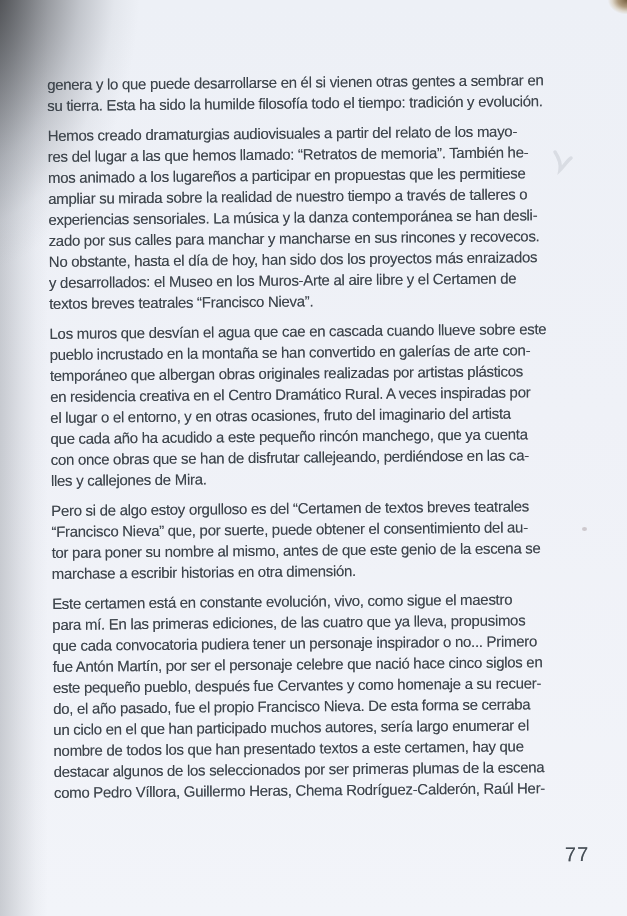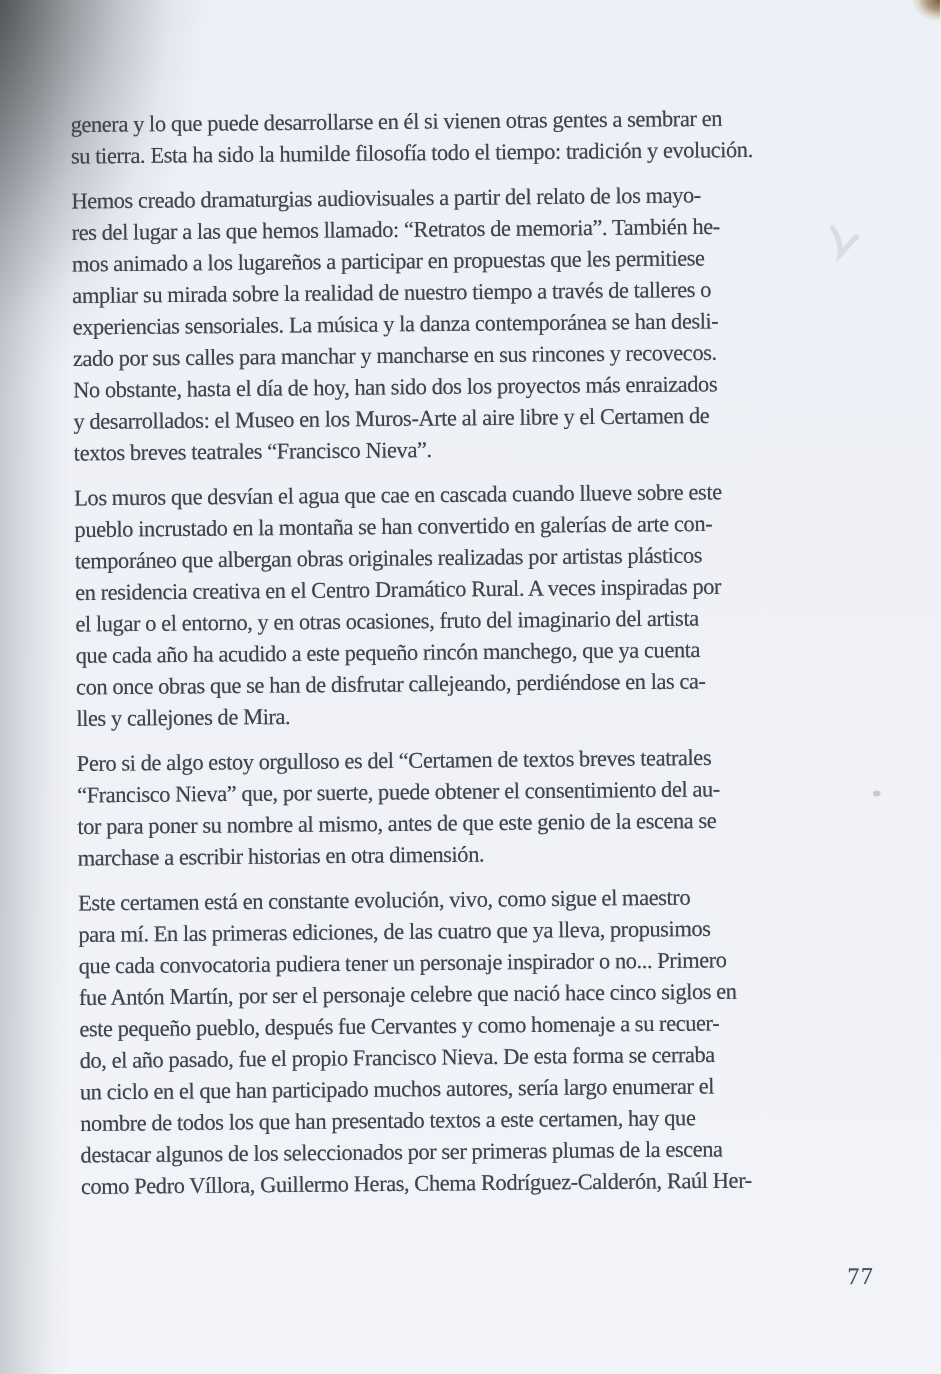--- a/index.html
+++ b/index.html
@@ -19,7 +19,6 @@
     height: 916px;
     background: linear-gradient(to bottom, #edf0f6 0%, #eff1f7 45%, #f2f4f9 100%);
     overflow: hidden;
-    font-family: Liberation Serif, serif;
   }
   
   .edge-left-shadow {

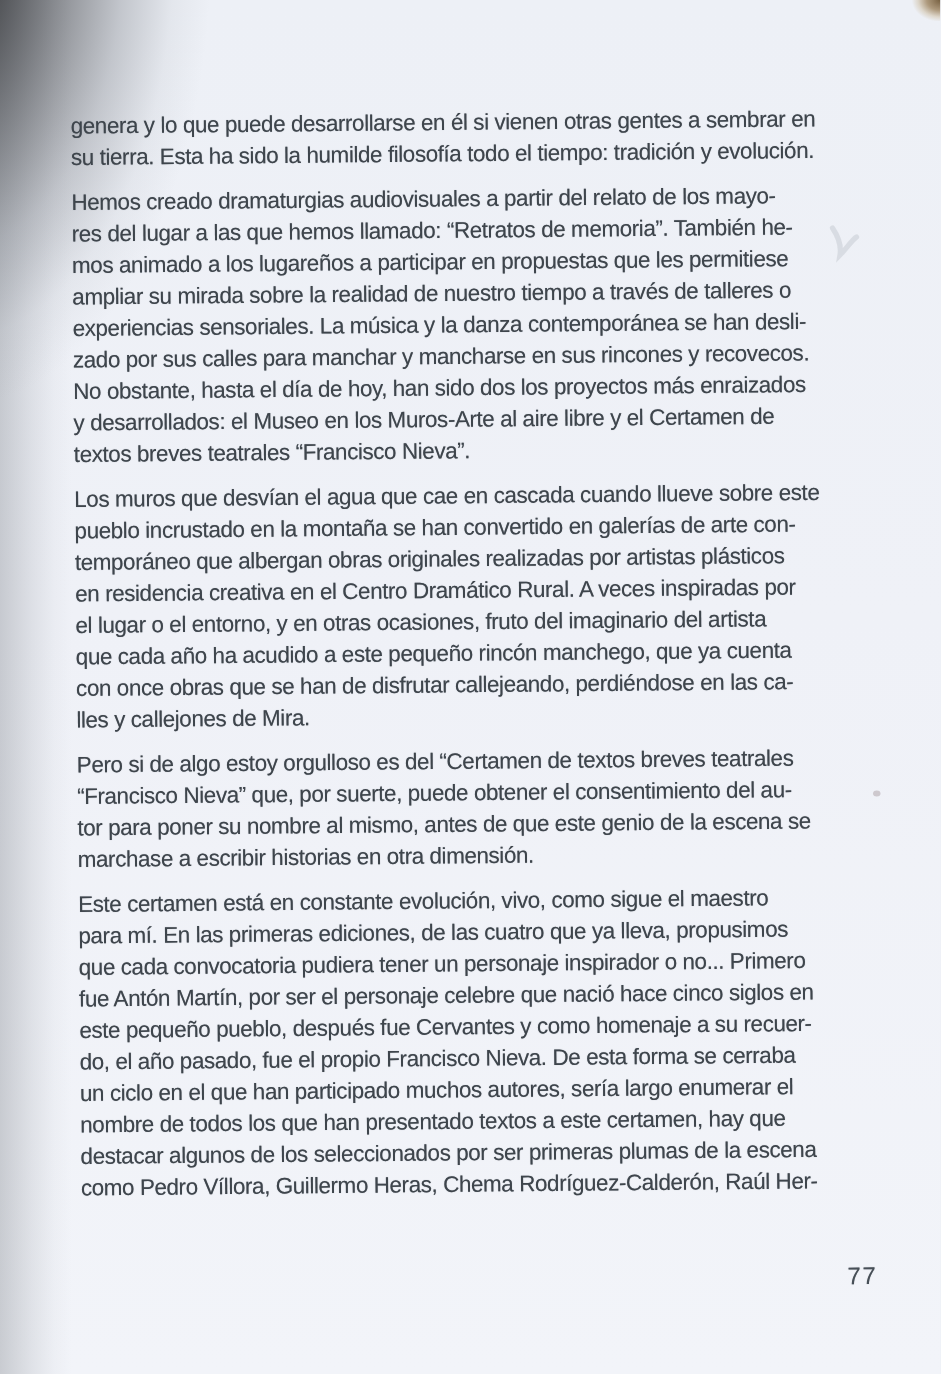--- a/index.html
+++ b/index.html
@@ -100,7 +100,7 @@
     left: 565px;
     top: 843px;
     color: #474f57;
-    font-size: 16px;
+    font-size: 20px;
     letter-spacing: 1px;
     transform: rotate(-0.6deg);
     text-shadow: 0 0 0.5px rgba(62,70,78,0.5);

